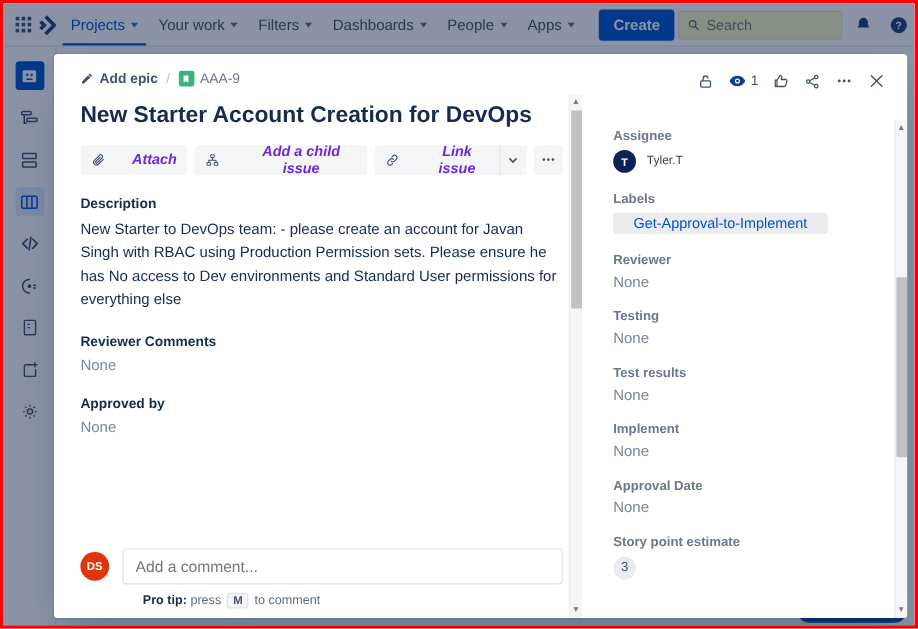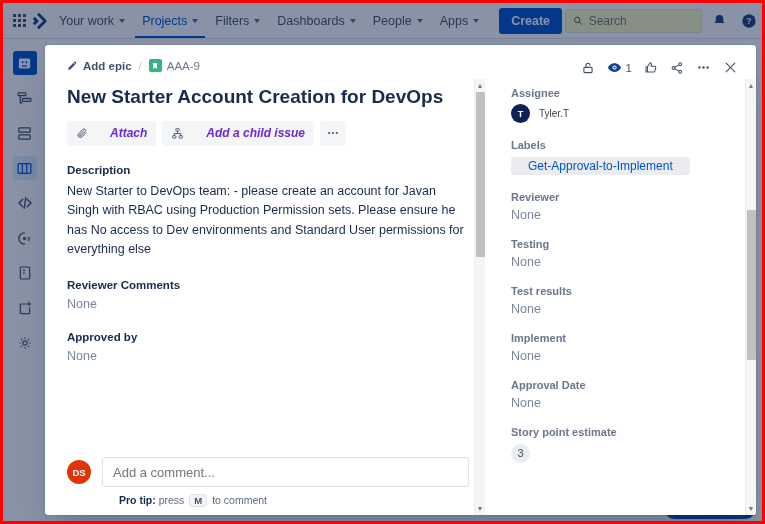--- a/index.html
+++ b/index.html
@@ -294,12 +294,12 @@
           <path d="M7 7 L12 12 L7 17 L4.5 14.5 L7 12 L4.5 9.5 Z"></path>
         </svg>
       </div>
+      <div class="nav-item active">
+        <span>Projects</span>
+        <span class="caret"></span>
+      </div>
       <div class="nav-item">
         <span>Your work</span>
-        <span class="caret"></span>
-      </div>
-      <div class="nav-item active">
-        <span>Projects</span>
         <span class="caret"></span>
       </div>
       <div class="nav-item">

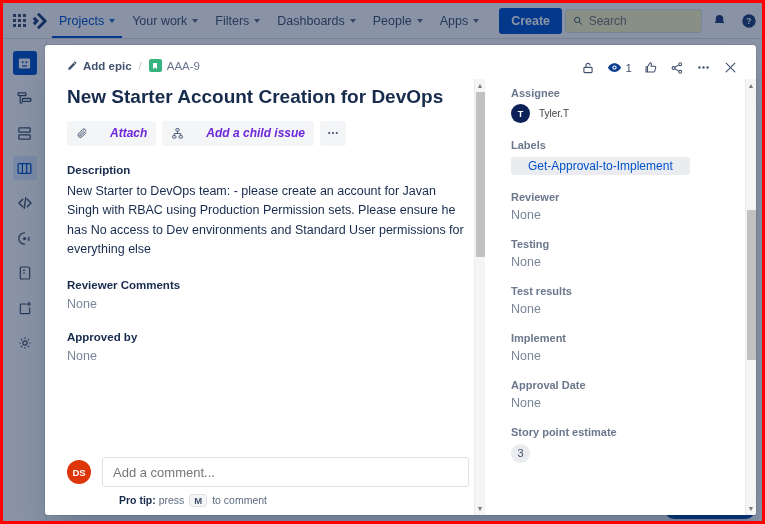--- a/index.html
+++ b/index.html
@@ -236,7 +236,7 @@
   
   .right-col {
     flex: 1; min-width: 0; position: relative;
-    display: flex; flex-direction: column;
+    display: flex; flex-direction: column; margin-top: 21px;
   }
   .right-scroll {
     flex: 1; overflow: hidden; padding: 8px 26px 0 16px; min-height: 0;

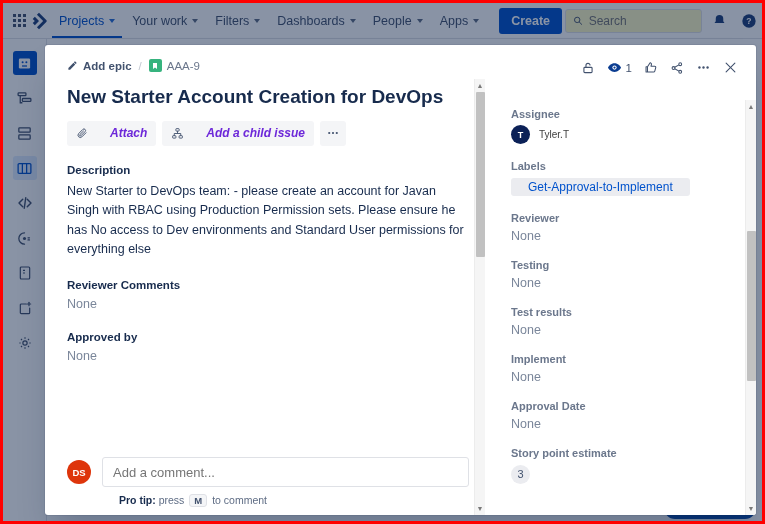--- a/index.html
+++ b/index.html
@@ -509,6 +509,20 @@
               </svg>
               <span>Add a child issue</span>
             </button>
+            <div class="act-split">
+              <button class="act-btn">
+                <svg width="13" height="13" viewBox="0 0 24 24" fill="none" stroke="#42526e" stroke-width="1.9" stroke-linecap="round">
+                  <path d="M10 13.5a4 4 0 0 0 5.7 0l3-3a4 4 0 0 0-5.7-5.7l-1.6 1.6"></path>
+                  <path d="M14 10.5a4 4 0 0 0-5.7 0l-3 3a4 4 0 0 0 5.7 5.7l1.6-1.6"></path>
+                </svg>
+                <span>Link issue</span>
+              </button>
+              <div class="split-caret">
+                <svg width="9" height="9" viewBox="0 0 12 12" fill="none" stroke="#42526e" stroke-width="1.8" stroke-linecap="round">
+                  <polyline points="2.5,4.5 6,8 9.5,4.5"></polyline>
+                </svg>
+              </div>
+            </div>
             <div class="act-more">
               <svg width="14" height="14" viewBox="0 0 24 24" fill="#42526e">
                 <circle cx="5.5" cy="12" r="1.9"></circle>

